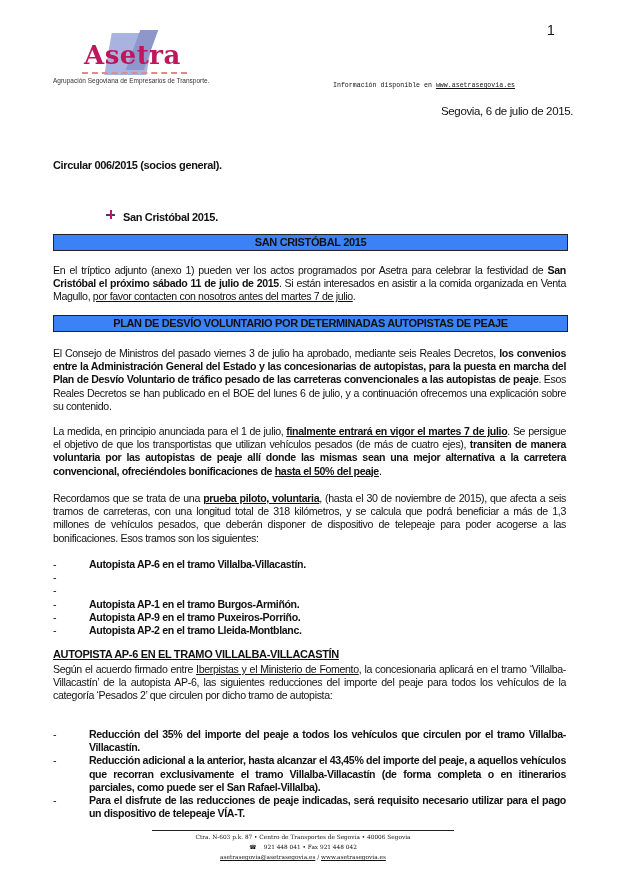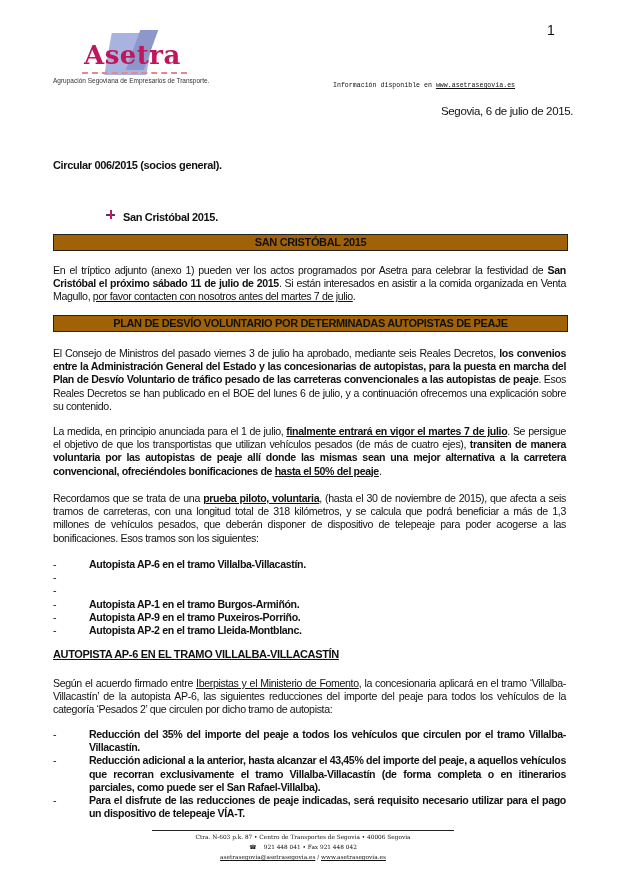--- a/index.html
+++ b/index.html
@@ -22,7 +22,7 @@
   .bullet-icon { display:inline-block; width:9px; height:9px; margin-right:8px; position:relative; }
   .bullet-icon::before { content:""; position:absolute; left:0; top:4px; width:9px; height:2px; background:#5c2b8a; }
   .bullet-icon::after { content:""; position:absolute; left:4px; top:0; width:2px; height:9px; background:#c2185b; }
-  .section-box { left:53px; width:513px; height:15px; background:#a16207; border:1px solid #222; font-size:11px; font-weight:bold; text-align:center; line-height:15px; }
+  .section-box { left:53px; width:513px; height:15px; background:#3b82f6; border:1px solid #222; font-size:11px; font-weight:bold; text-align:center; line-height:15px; }
   .para { left:53px; width:513px; font-size:10.6px; line-height:13.2px; text-align:justify; }
   .para b { font-weight:bold; }
   .para u { text-decoration:underline; }

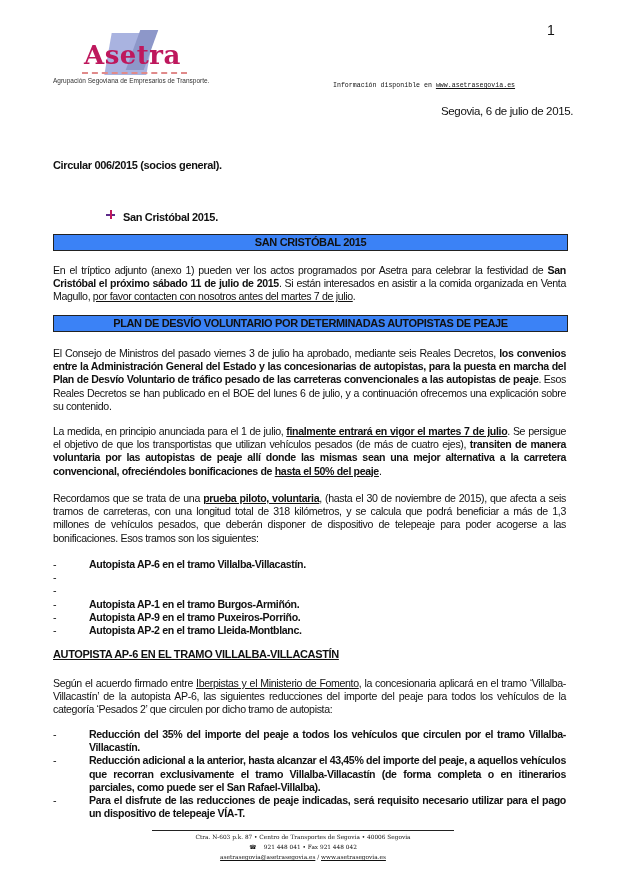--- a/index.html
+++ b/index.html
@@ -110,7 +110,7 @@
 
 <div class="abs subhead narrow">AUTOPISTA AP-6 EN EL TRAMO VILLALBA-VILLACASTÍN</div>
 
-<div class="abs para narrow" style="top:677px;">
+<div class="abs para narrow" style="top:663px;">
   <span>Según el acuerdo firmado entre </span><u>Iberpistas y el Ministerio de Fomento</u><span>, la concesionaria aplicará en el tramo ‘Villalba-Villacastín’ de la autopista AP-6, las siguientes reducciones del importe del peaje para todos los vehículos de la categoría ‘Pesados 2’ que circulen por dicho tramo de autopista:</span>
 </div>
 

